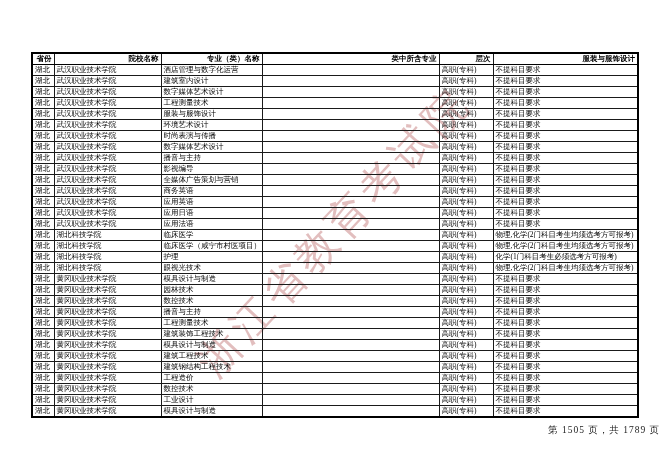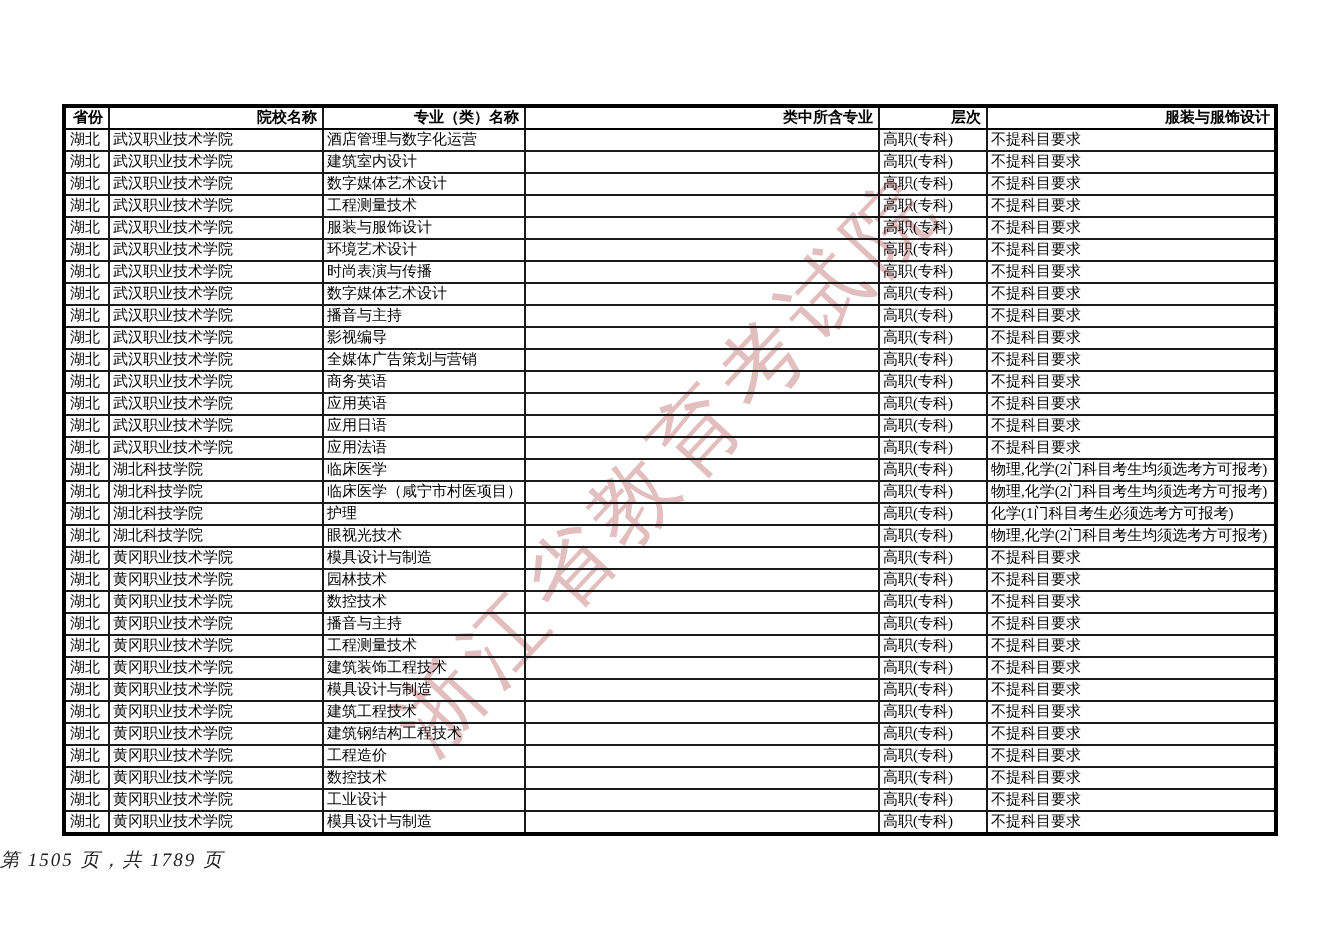--- a/index.html
+++ b/index.html
@@ -65,12 +65,11 @@
     position: absolute;
     left: 0; top: 424px;
     width: 660px;
-    text-align: left;
+    text-align: right;
     font-size: 9.5px;
     letter-spacing: 1px;
     color: #222;
     z-index: 1;
-    font-style: italic;
   }
 </style>
 </head>

